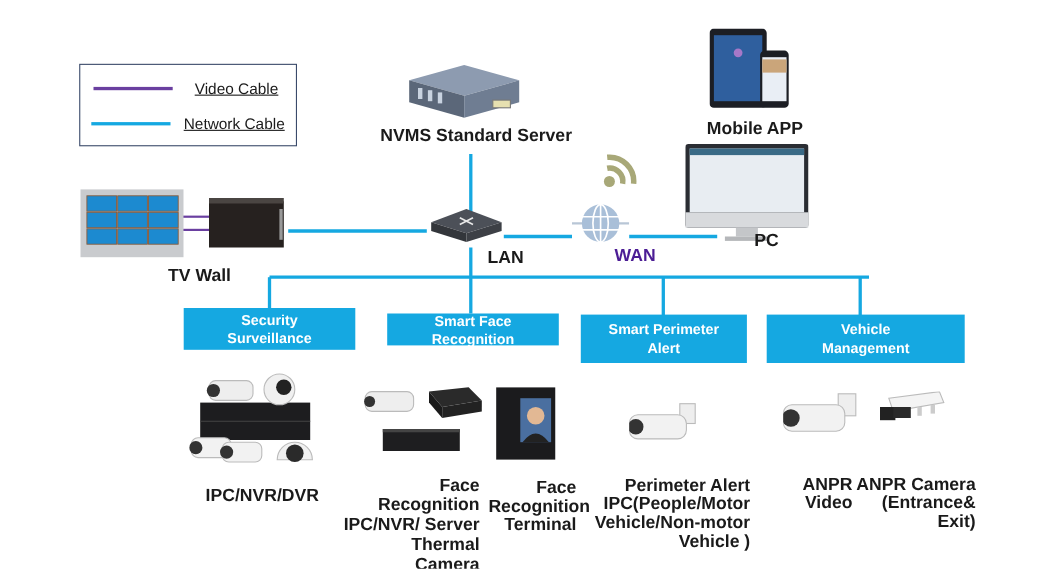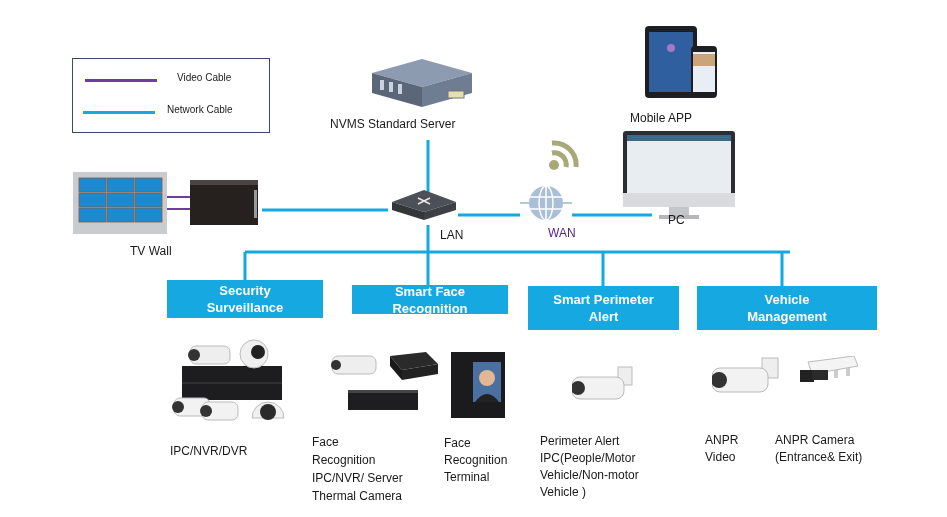--- a/index.html
+++ b/index.html
@@ -10,7 +10,7 @@
   .legend { position: absolute; left: 72px; top: 58px; width: 196px; height: 73px;
             border: 1px solid #3a4a6a; background: #fff; }
   .legend .line { position: absolute; left: 12px; width: 72px; height: 3px; }
-  .legend .txt { position: absolute; font-size: 10px; }
+  .legend .txt { position: absolute; font-size: 14px; text-decoration: underline; }
   .cat { position: absolute; background: #15a8e1; color: #fff; font-weight: bold;
          font-size: 13px; text-align: center; line-height: 17px;
          display: flex; align-items: center; justify-content: center; }

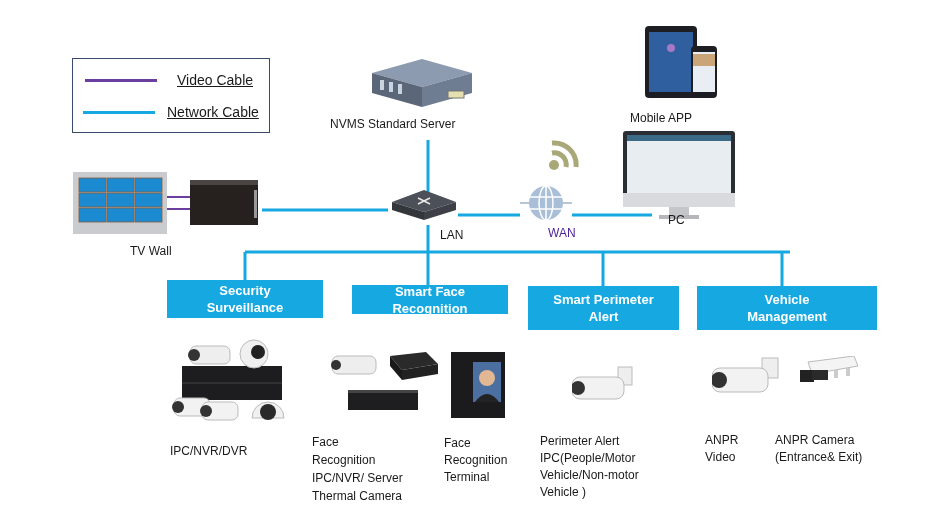--- a/index.html
+++ b/index.html
@@ -6,7 +6,7 @@
   body { width: 947px; height: 517px; position: relative; overflow: hidden;
          font-family: "Liberation Sans", sans-serif; color: #1a1a1a; }
   .abs { position: absolute; }
-  .lbl { position: absolute; font-size: 12px; text-align: left; line-height: 16px; color: #1a1a1a; }
+  .lbl { position: absolute; font-size: 16px; text-align: right; line-height: 16px; color: #1a1a1a; font-weight: bold; }
   .legend { position: absolute; left: 72px; top: 58px; width: 196px; height: 73px;
             border: 1px solid #3a4a6a; background: #fff; }
   .legend .line { position: absolute; left: 12px; width: 72px; height: 3px; }

